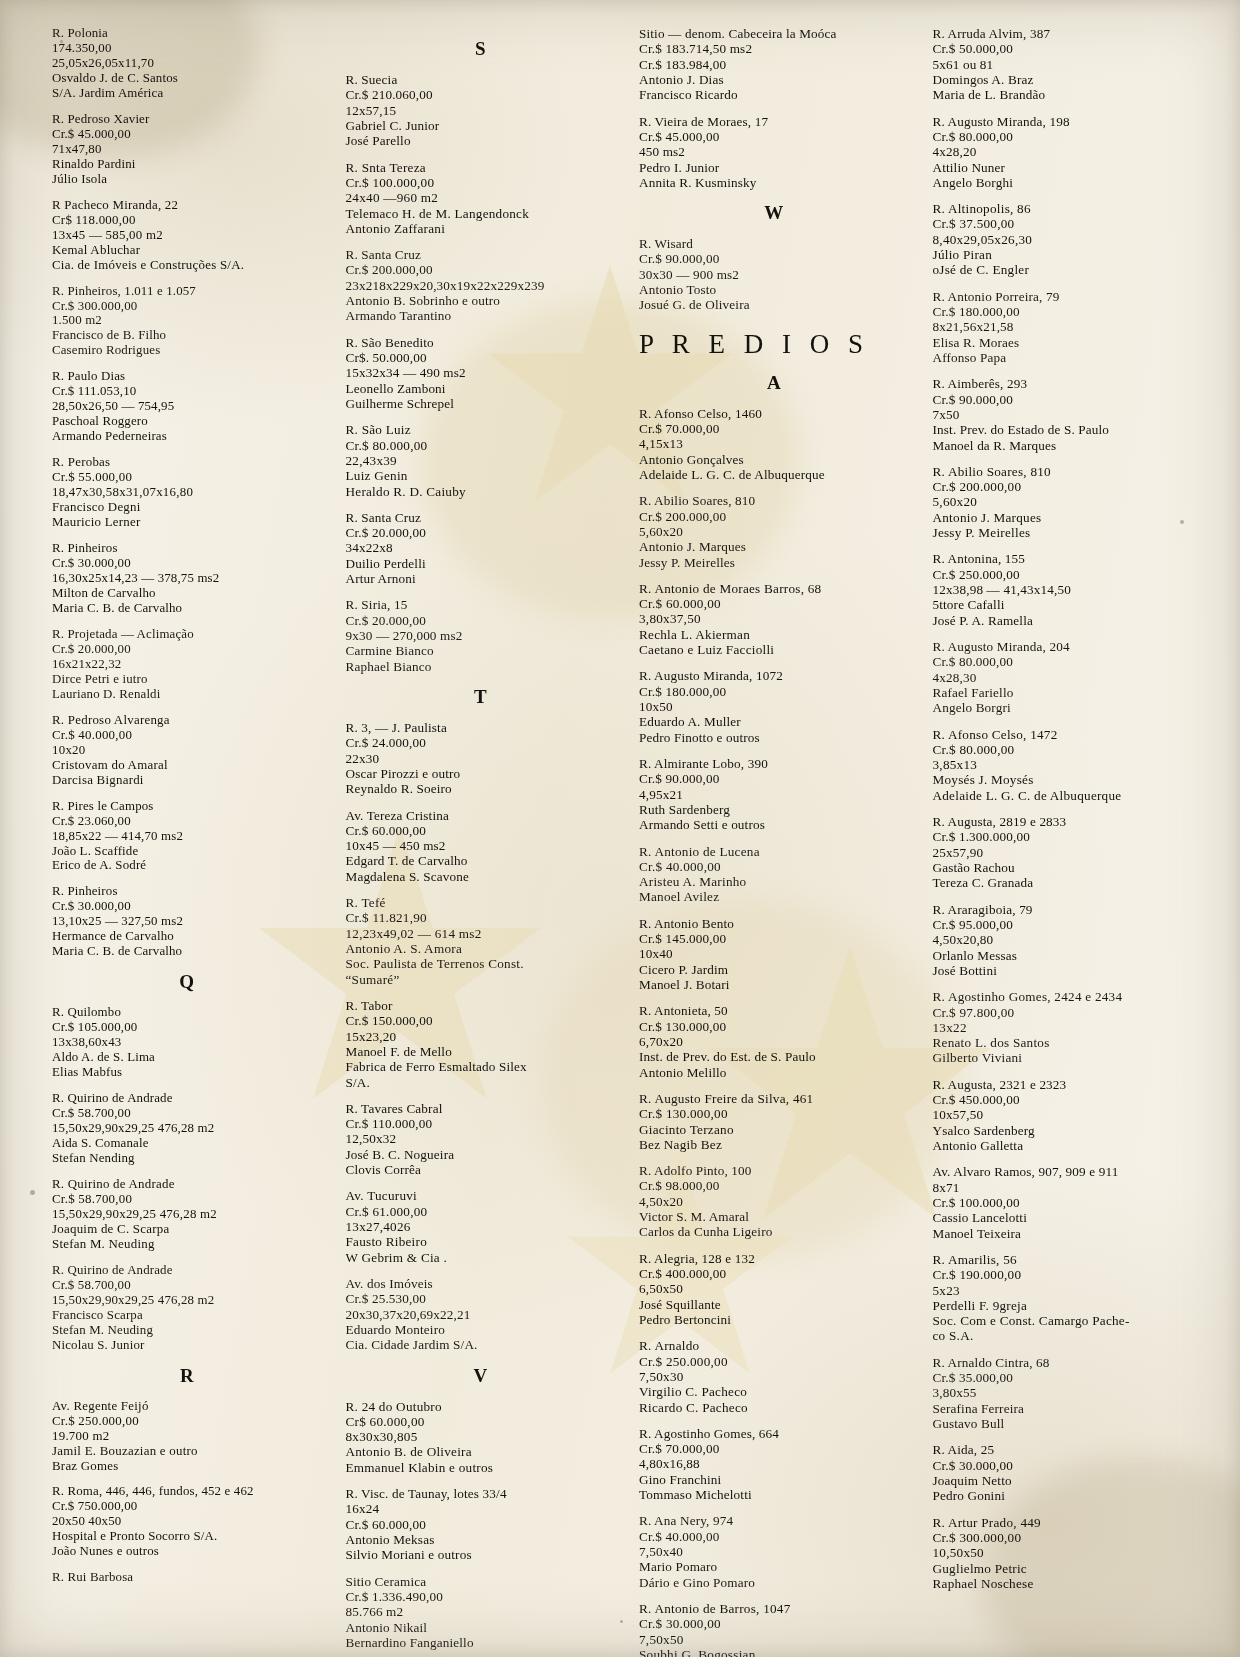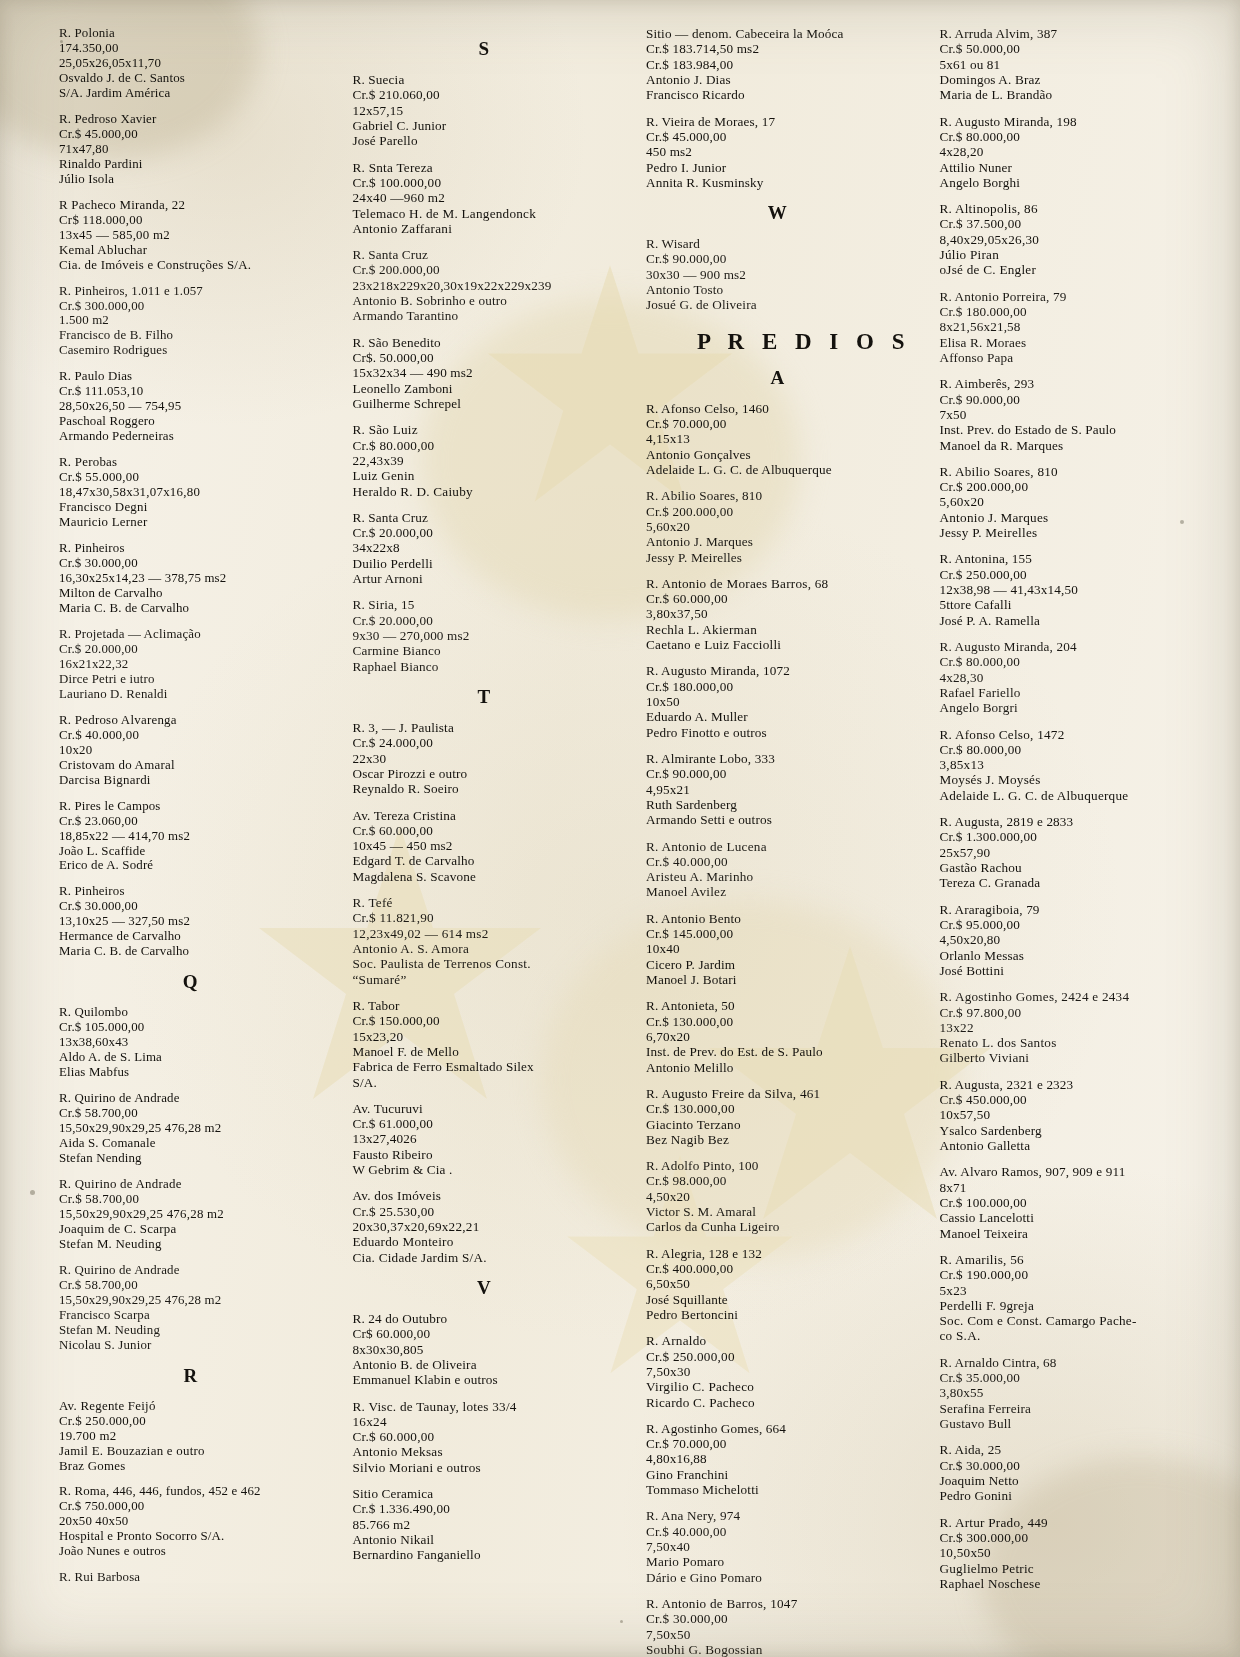--- a/index.html
+++ b/index.html
@@ -63,7 +63,6 @@
     flex: 1 1 0;
     padding-right: 16px;
     box-sizing: border-box;
-    margin-left: 7px;
   }
   .col + .col { padding-left: 6px; }
 

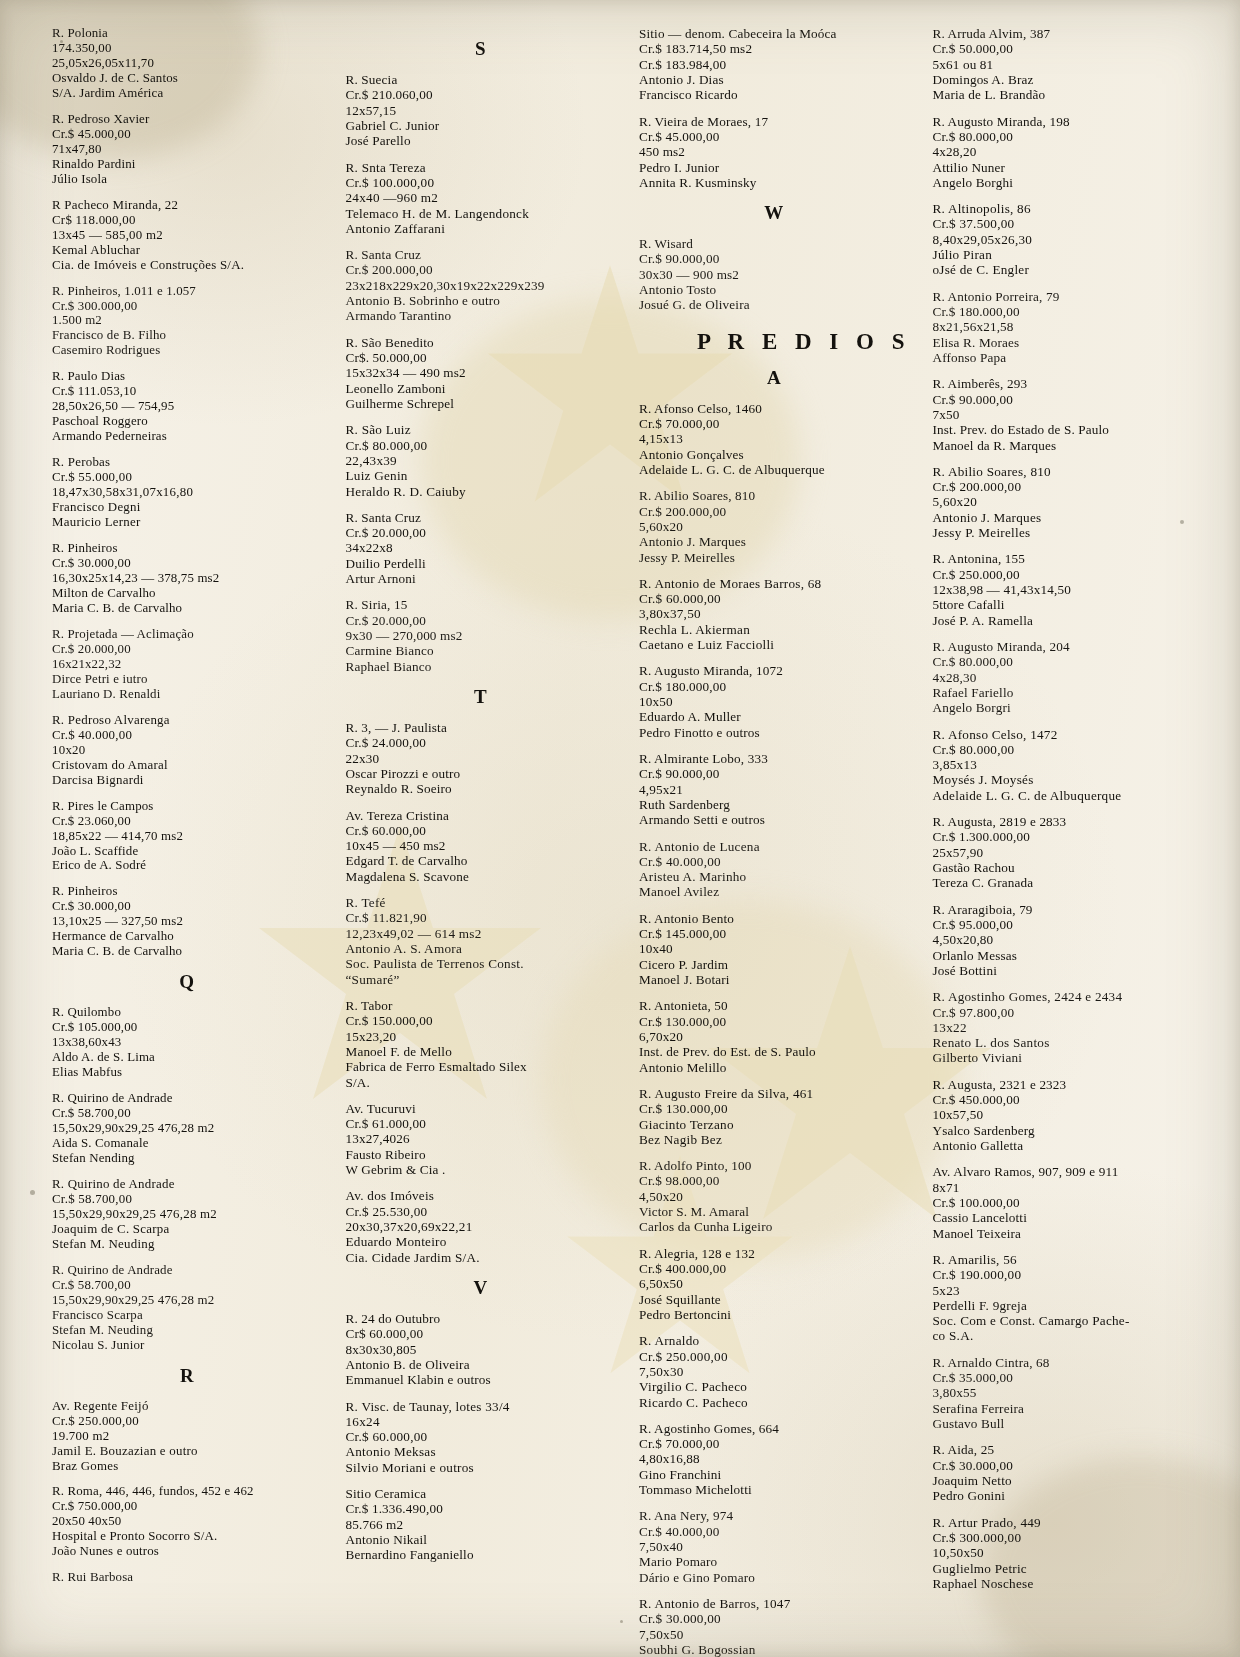--- a/index.html
+++ b/index.html
@@ -75,9 +75,9 @@
     font-family: "Liberation Serif", serif;
   }
   .big-head {
-    text-align: right;
-    font-size: 23px;
-    font-weight: bold;
+    text-align: left;
+    font-size: 27px;
+    font-weight: normal;
     letter-spacing: 6px;
     margin: 16px 0 6px 0;
   }

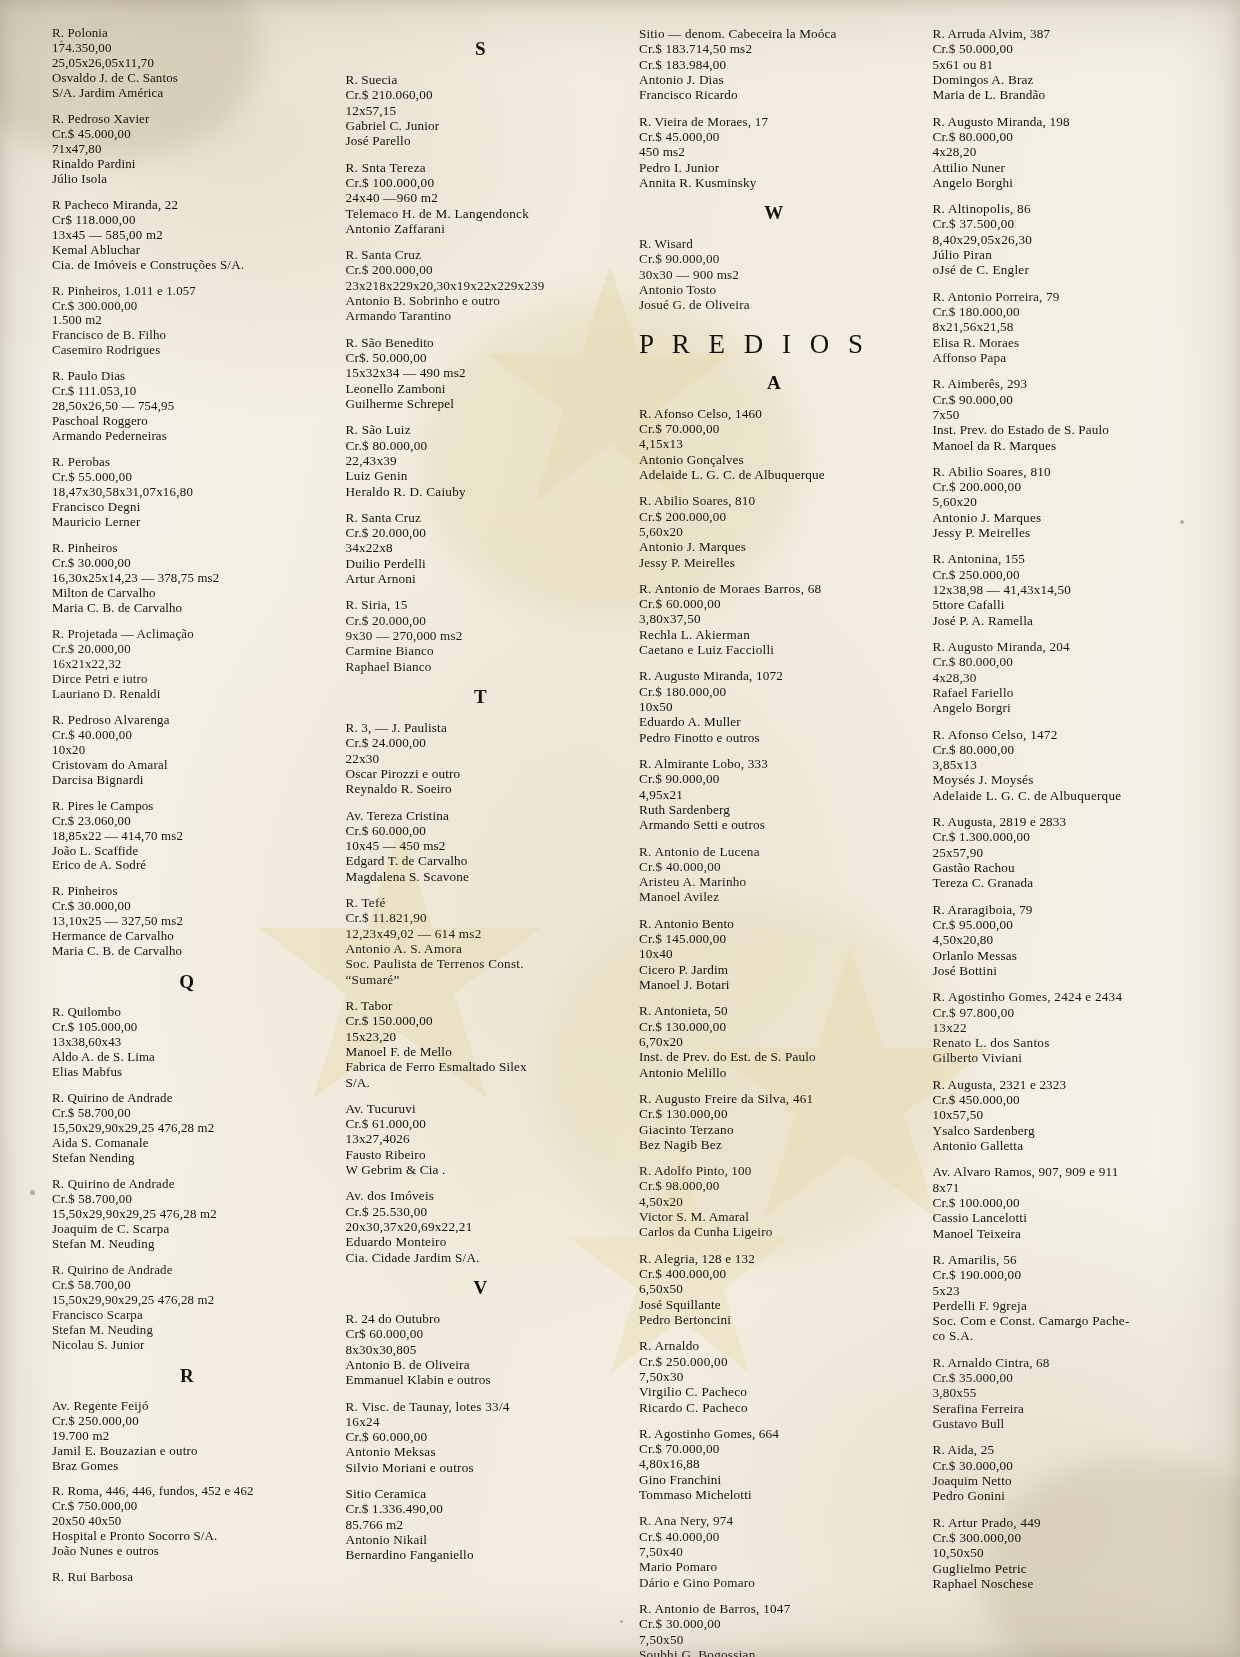--- a/index.html
+++ b/index.html
@@ -431,7 +431,7 @@
           <span class="ln">Pedro Finotto e outros</span>
         </div>
         <div class="entry">
-          <span class="ln title">R. Almirante Lobo, 333</span>
+          <span class="ln title">R. Almirante Lobo, 390</span>
           <span class="ln amount">Cr.$ 90.000,00</span>
           <span class="ln">4,95x21</span>
           <span class="ln">Ruth Sardenberg</span>

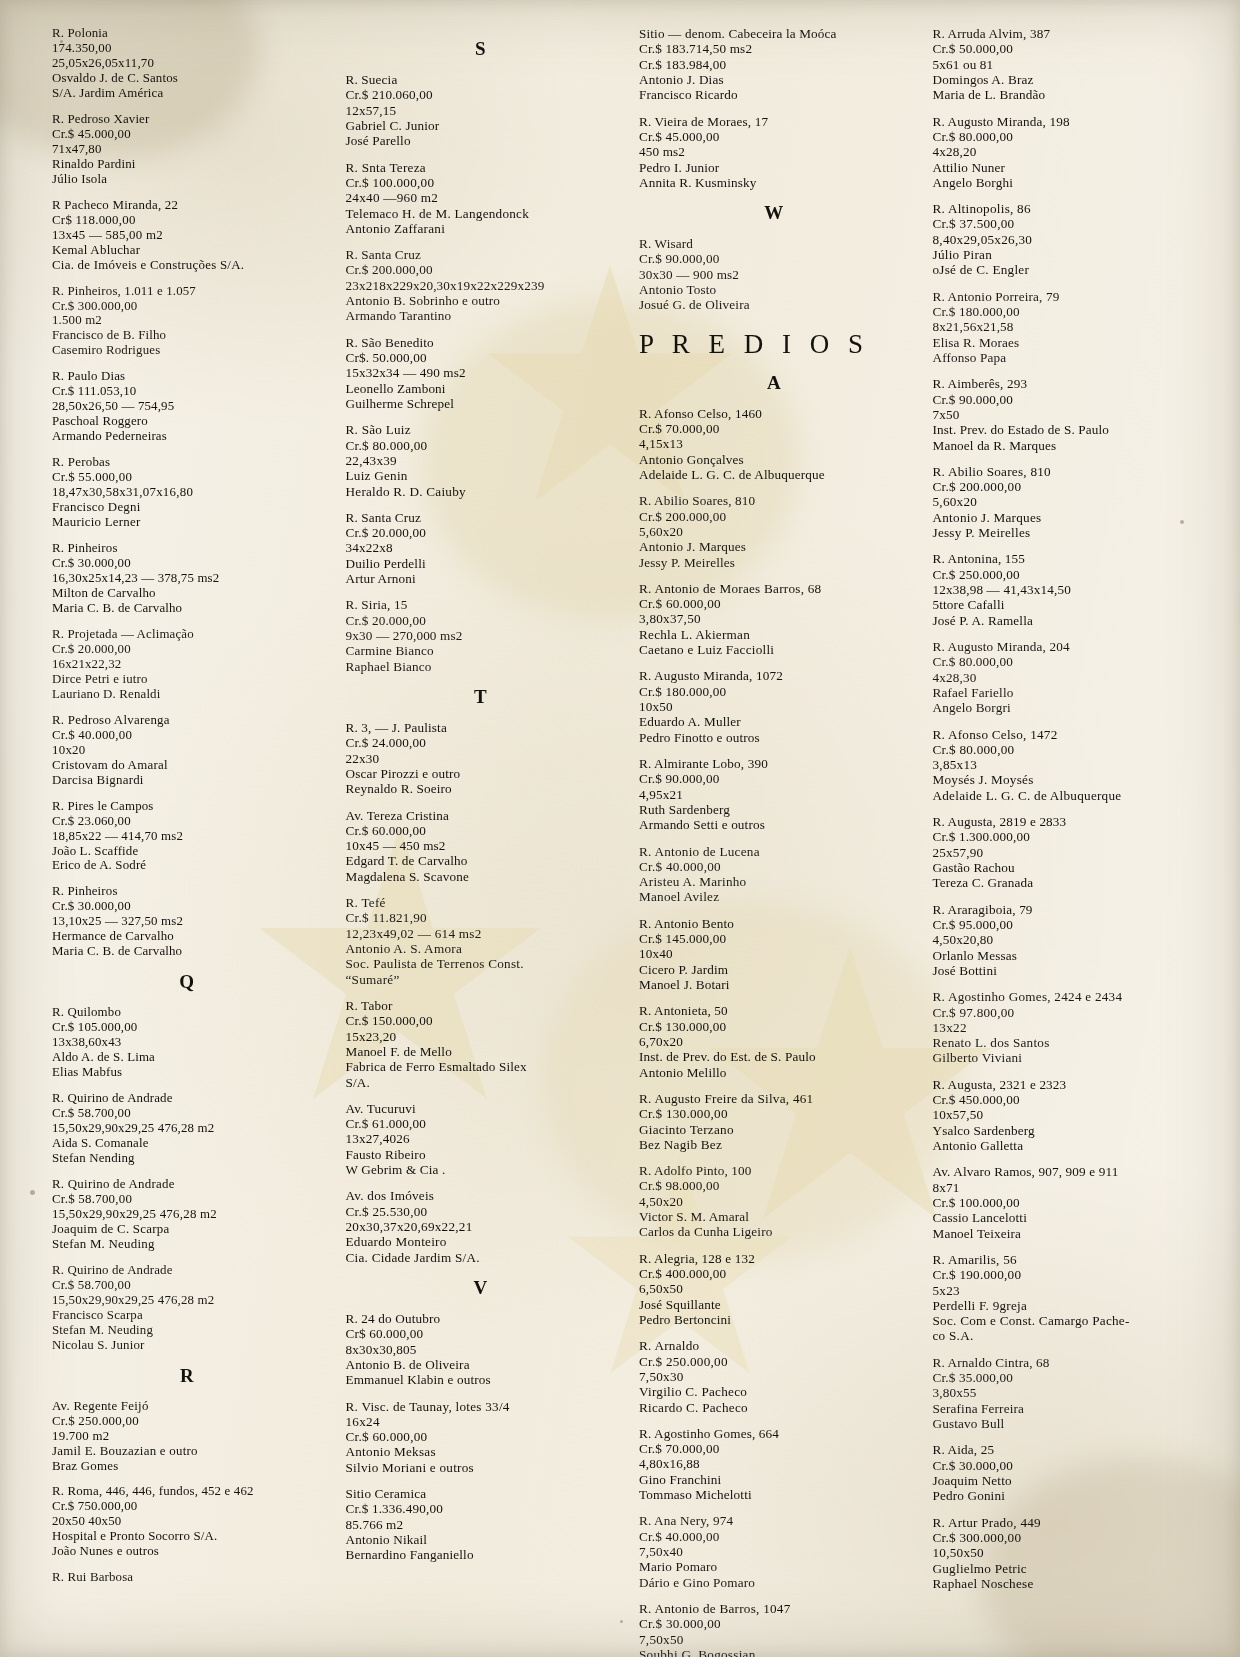--- a/index.html
+++ b/index.html
@@ -341,6 +341,13 @@
           <span class="ln">S/A.</span>
         </div>
         <div class="entry">
+          <span class="ln title">R. Tavares Cabral</span>
+          <span class="ln amount">Cr.$ 110.000,00</span>
+          <span class="ln">12,50x32</span>
+          <span class="ln">José B. C. Nogueira</span>
+          <span class="ln">Clovis Corrêa</span>
+        </div>
+        <div class="entry">
           <span class="ln title">Av. Tucuruvi</span>
           <span class="ln amount">Cr.$ 61.000,00</span>
           <span class="ln">13x27,4026</span>

